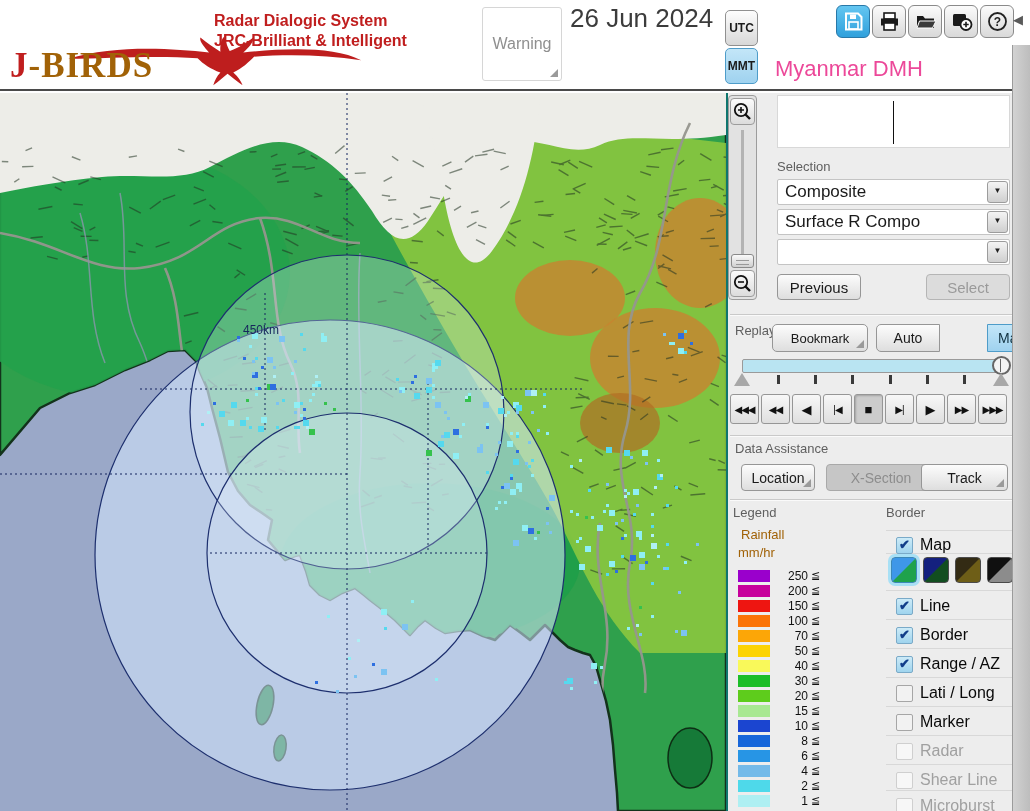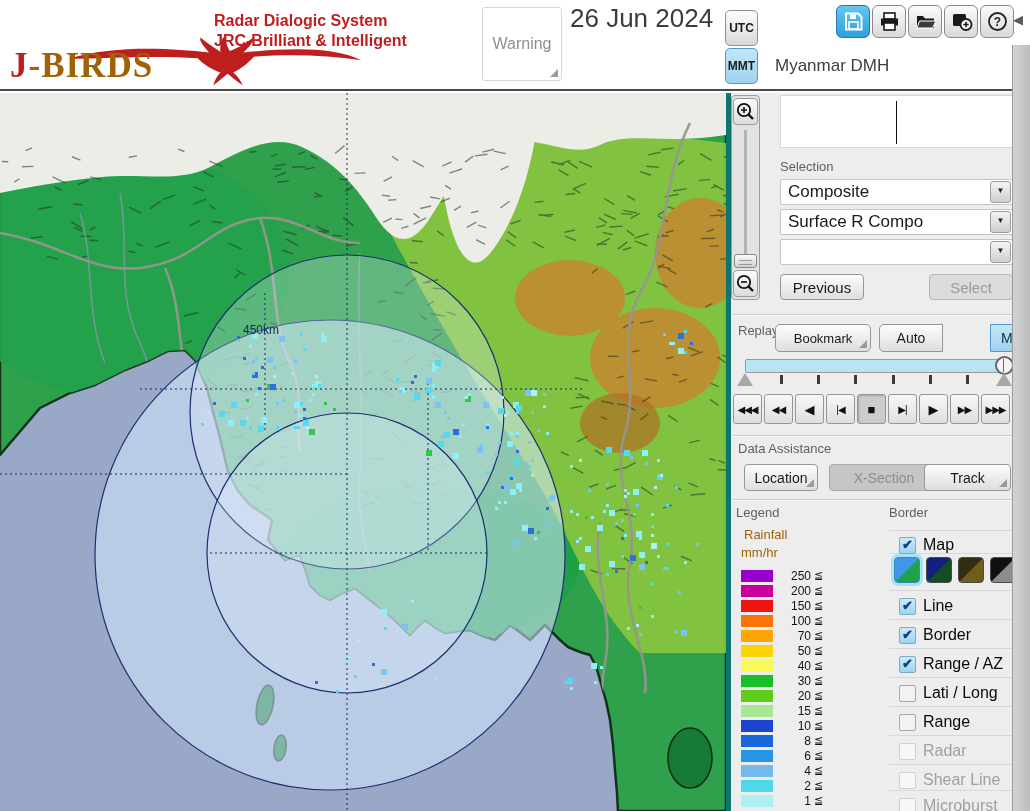--- a/index.html
+++ b/index.html
@@ -35,7 +35,7 @@
     background:linear-gradient(#fbfbfb,#d9d9d9); display:flex; align-items:center;
     justify-content:center; }
   .tool-btn.accent { background:linear-gradient(#64c6f1,#2fa0dc); border-color:#2878a8; }
-  .org { position:absolute; left:775px; top:56px; font-size:17px; color:#404040; }
+  .org { position:absolute; left:775px; top:56px; font-size:22px; color:#ec4899; }
   .collapse-arrow { position:absolute; left:1013px; top:12px; font-size:13px; color:#5a5a5a; }
 
   

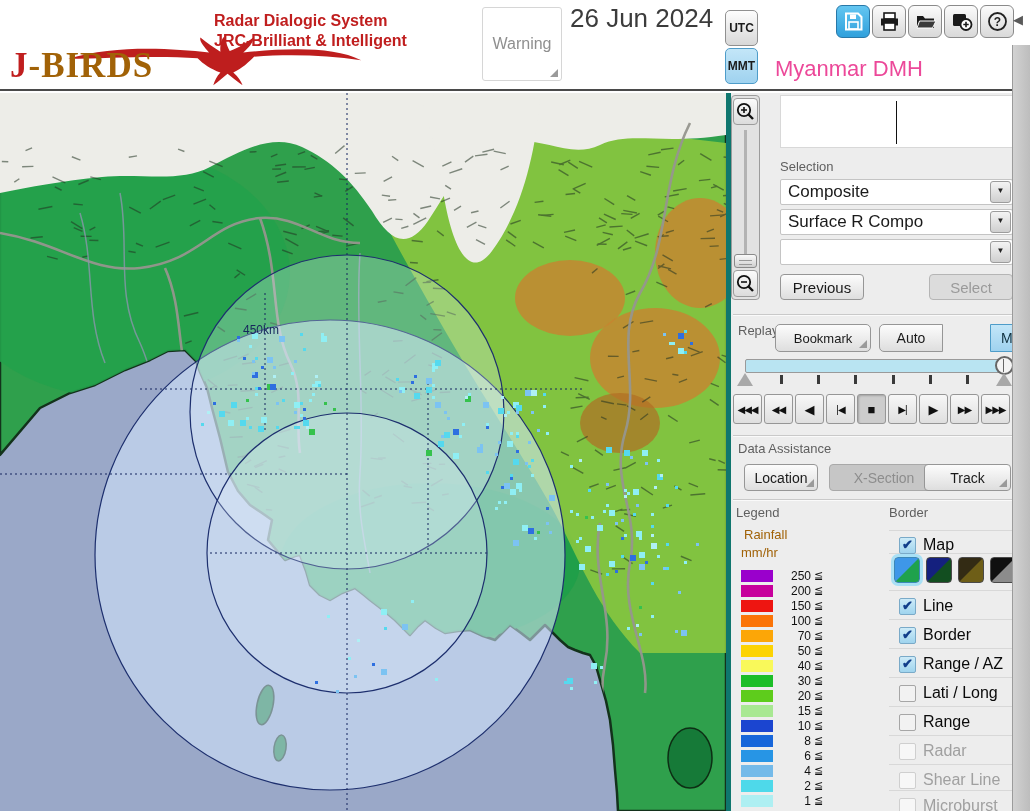--- a/index.html
+++ b/index.html
@@ -51,7 +51,7 @@
 
   
   .panel { position:absolute; left:726px; top:93px; width:304px; height:718px;
-    background:#ededed; border-left:5px solid #0f766e; overflow:hidden; }
+    background:#ededed; border-left:2px solid #0f766e; overflow:hidden; }
   .sec-label { position:absolute; font-size:13px; color:#5f5f5f; }
   .hr { position:absolute; left:2px; width:282px; height:2px;
     border-top:1px solid #c9c9c9; border-bottom:1px solid #fafafa; }

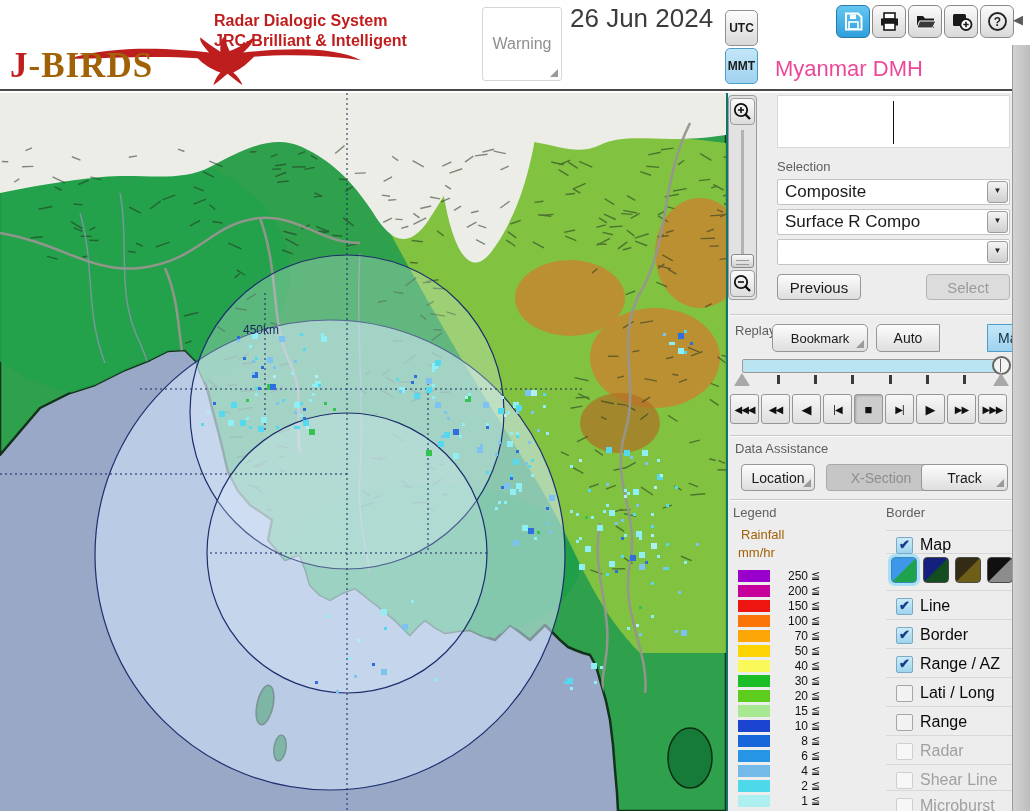--- a/index.html
+++ b/index.html
@@ -1040,7 +1040,7 @@
         </div>
         <div class="ov-row" style="top: 618px;">
           <span class="chk"></span>
-          <span class="ov-label">Range</span>
+          <span class="ov-label">Marker</span>
         </div>
         <div class="ov-row" style="top: 647px;">
           <span class="chk disabled"></span>

